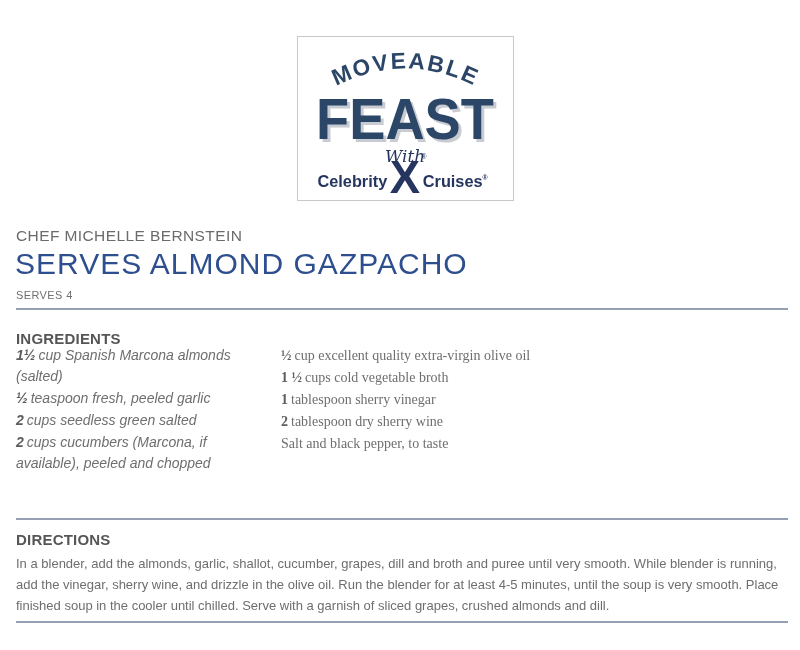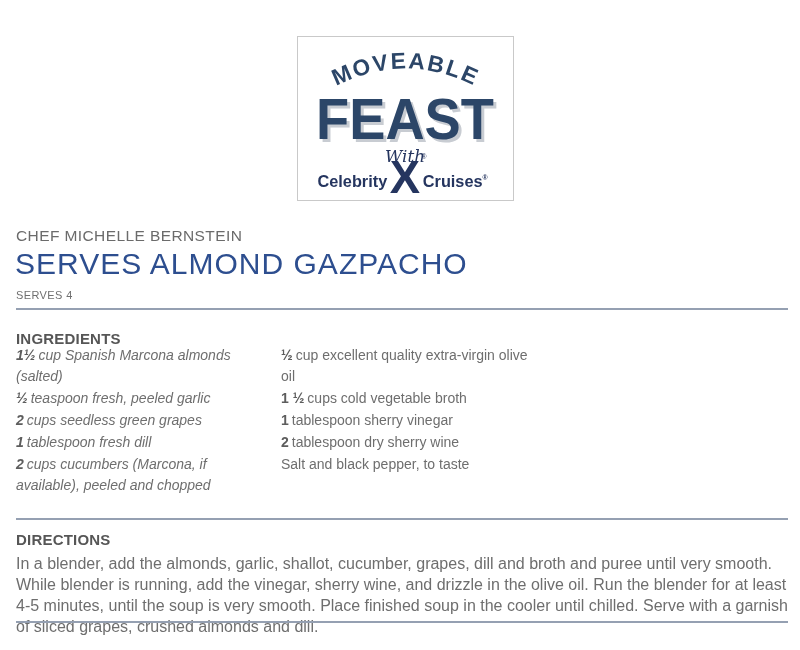--- a/index.html
+++ b/index.html
@@ -42,7 +42,7 @@
   }
   .col{font-size:14px;line-height:21px;color:#6e6e6e;}
   .col-left{width:250px;margin-right:15px;flex:0 0 auto;font-style:italic;}
-  .col-right{width:255px;flex:0 0 auto;}
+  .col-right{width:255px;flex:0 0 auto;font-family:Liberation Serif, serif;}
   .ing-item{margin:0 0 1px 0;}
   .qty{font-weight:700;color:#5d5d5d;margin-right:3px;}
   .qty:empty{margin-right:0;}

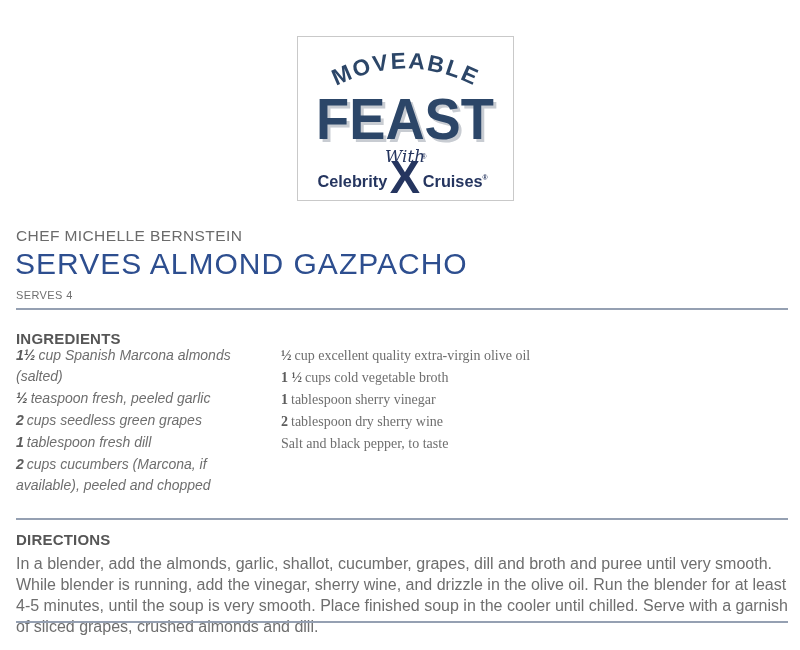--- a/index.html
+++ b/index.html
@@ -84,7 +84,7 @@
   <div class="col col-left">
     <p class="ing-item"><span class="qty">1½</span><span>cup Spanish Marcona almonds (salted)</span></p>
     <p class="ing-item"><span class="qty">½</span><span>teaspoon fresh, peeled garlic</span></p>
-    <p class="ing-item"><span class="qty">2</span><span>cups seedless green grapes</span></p>
+    <p class="ing-item"><span class="qty">2</span><span>cups seedless green salted</span></p>
     <p class="ing-item"><span class="qty">1</span><span>tablespoon fresh dill</span></p>
     <p class="ing-item"><span class="qty">2</span><span>cups cucumbers (Marcona, if available), peeled and chopped</span></p>
   </div>

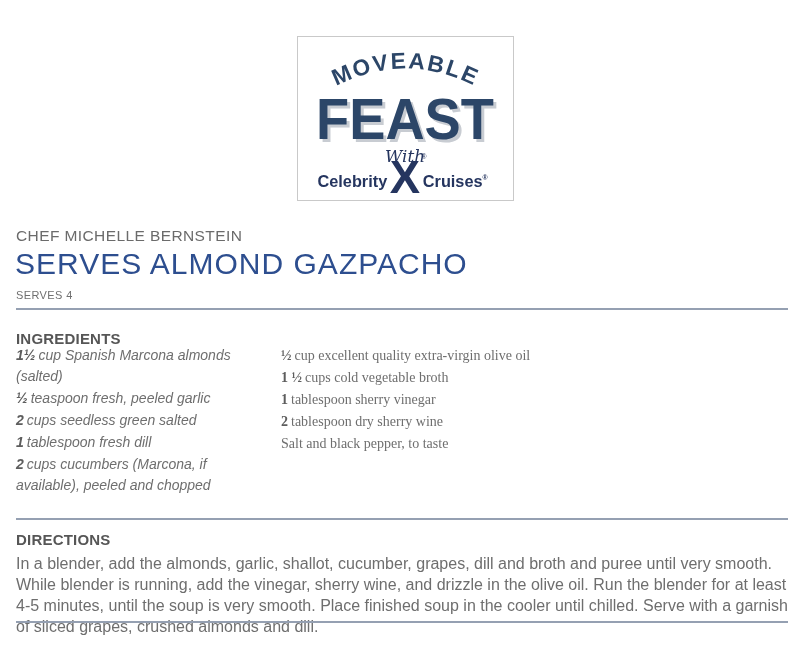--- a/index.html
+++ b/index.html
@@ -85,7 +85,6 @@
     <p class="ing-item"><span class="qty">1½</span><span>cup Spanish Marcona almonds (salted)</span></p>
     <p class="ing-item"><span class="qty">½</span><span>teaspoon fresh, peeled garlic</span></p>
     <p class="ing-item"><span class="qty">2</span><span>cups seedless green salted</span></p>
-    <p class="ing-item"><span class="qty">1</span><span>tablespoon fresh dill</span></p>
     <p class="ing-item"><span class="qty">2</span><span>cups cucumbers (Marcona, if available), peeled and chopped</span></p>
   </div>
   <div class="col col-right">

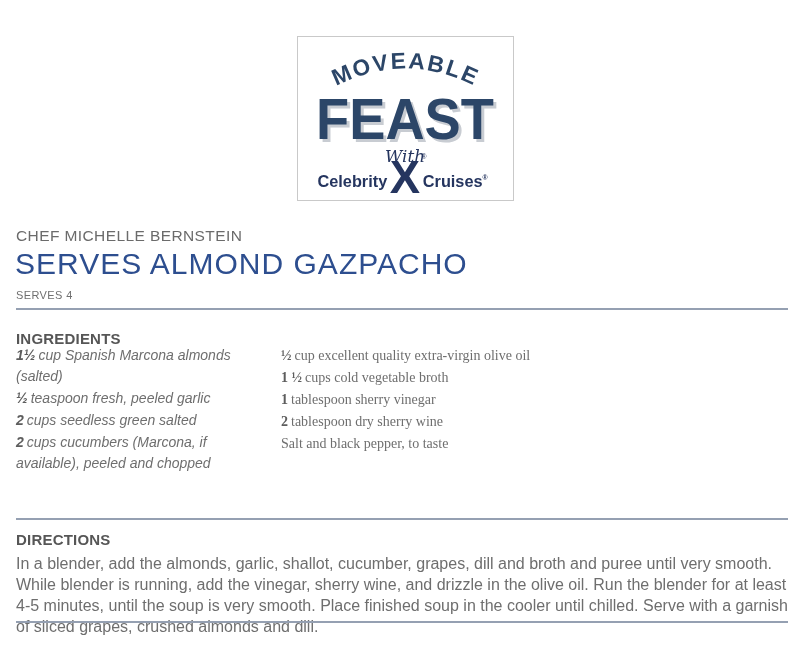--- a/index.html
+++ b/index.html
@@ -47,7 +47,7 @@
   .qty{font-weight:700;color:#5d5d5d;margin-right:3px;}
   .qty:empty{margin-right:0;}
   .dir-text{
-    position:absolute;left:16px;top:553px;width:772px;font-size:16px;
+    position:absolute;left:16px;top:553px;width:772px;font-size:13px;
     line-height:21px;color:#6e6e6e;
   }
 </style>

